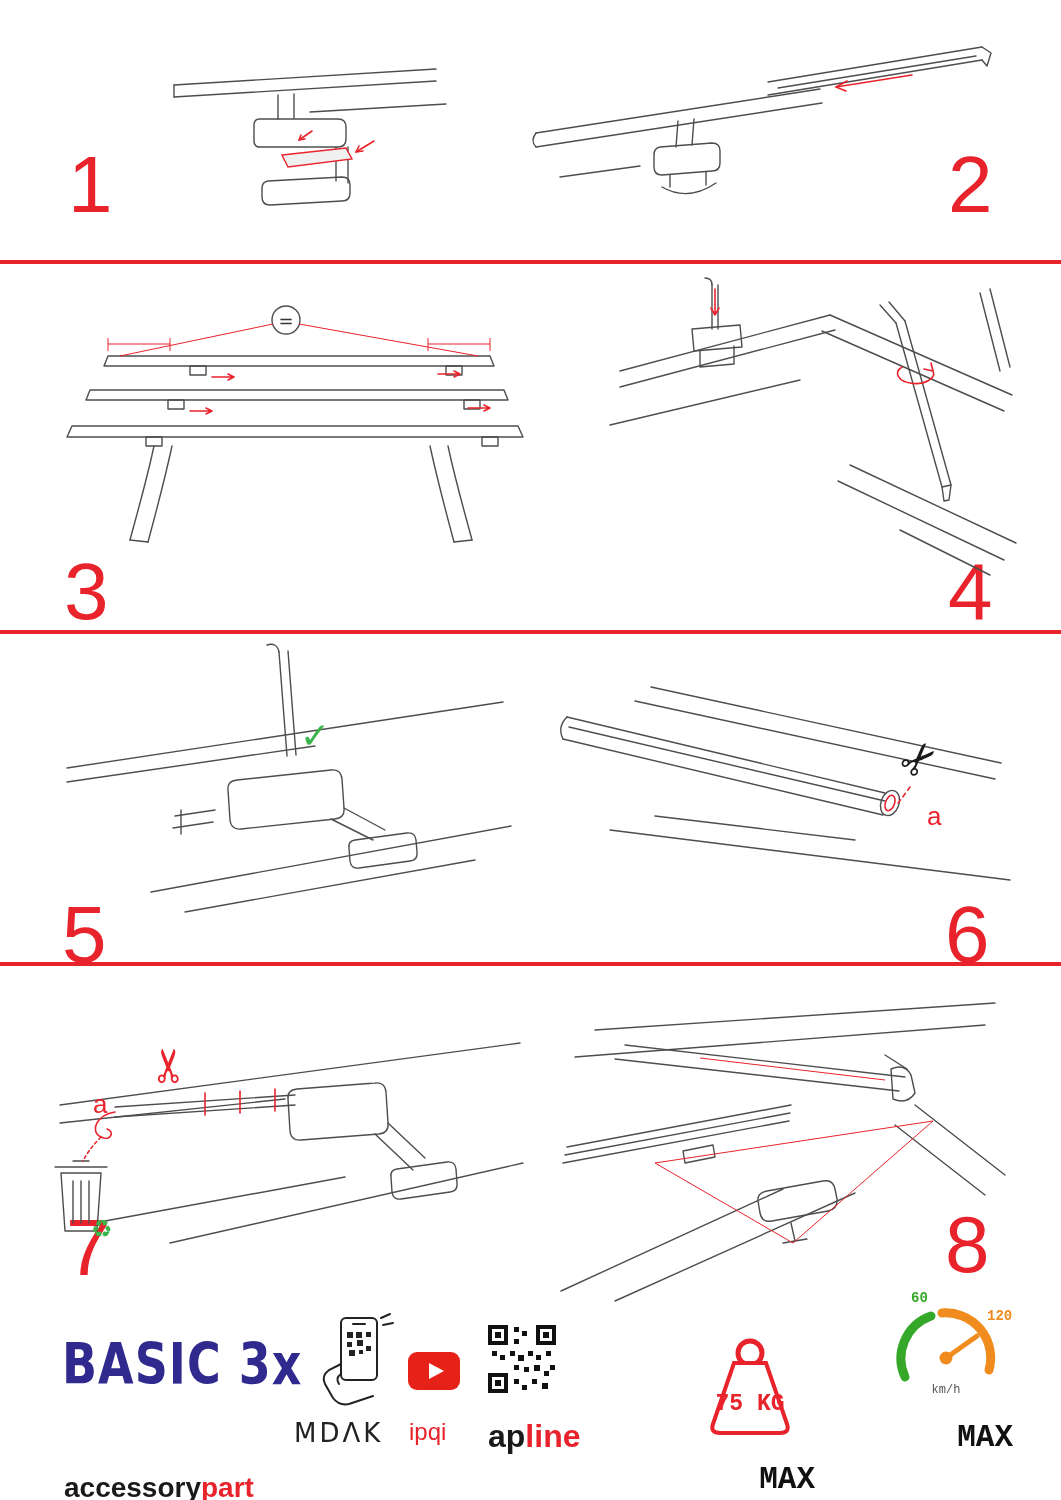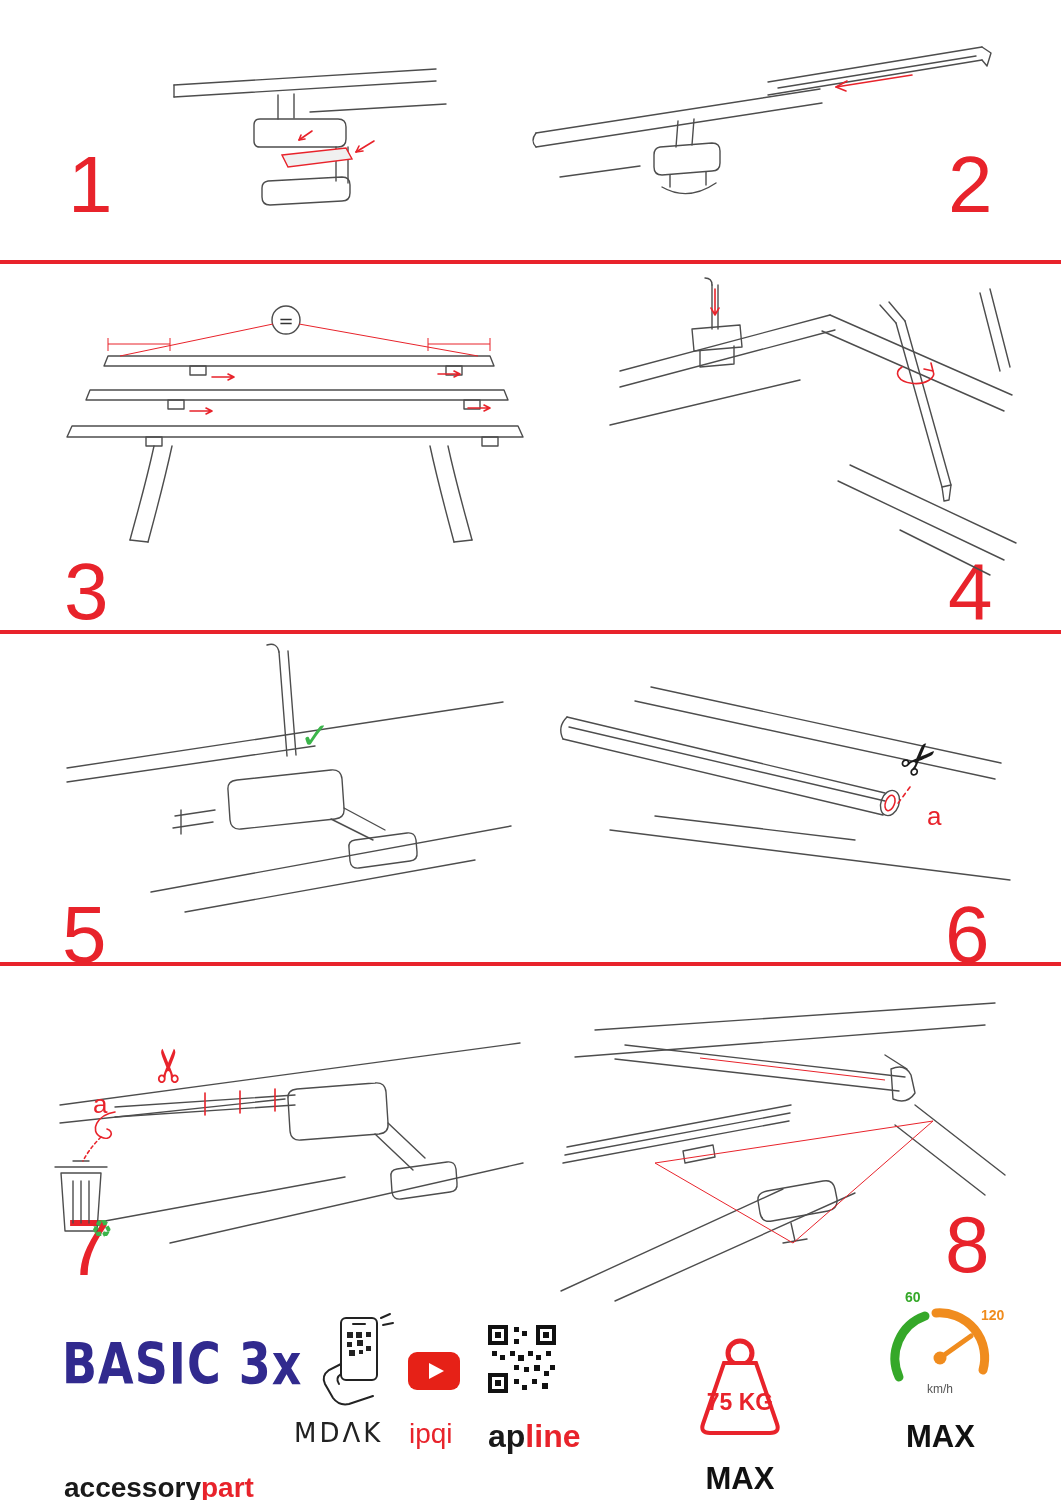--- a/index.html
+++ b/index.html
@@ -21,7 +21,7 @@
   .mdak { position:absolute; left:294px; top:1418px; font-size:26px; letter-spacing:3px; color:#222; font-weight:500; font-family:"DejaVu Sans",sans-serif;text-align:right; }
   .ipqi { position:absolute; left:409px; top:1418px; font-size:28px; color:#e8232b; font-weight:500; }
   .apline { position:absolute; left:488px; top:1418px; font-size:32px; font-weight:bold; color:#1a1a1a; }
-  .limitgroup { position:absolute; text-align:center; }
+  .limitgroup { position:absolute; text-align:right;font-family:Liberation Mono, monospace; }
   .maxlabel { font-size:31px; font-weight:bold; color:#111; margin-top:6px; }
 </style>
 </head>

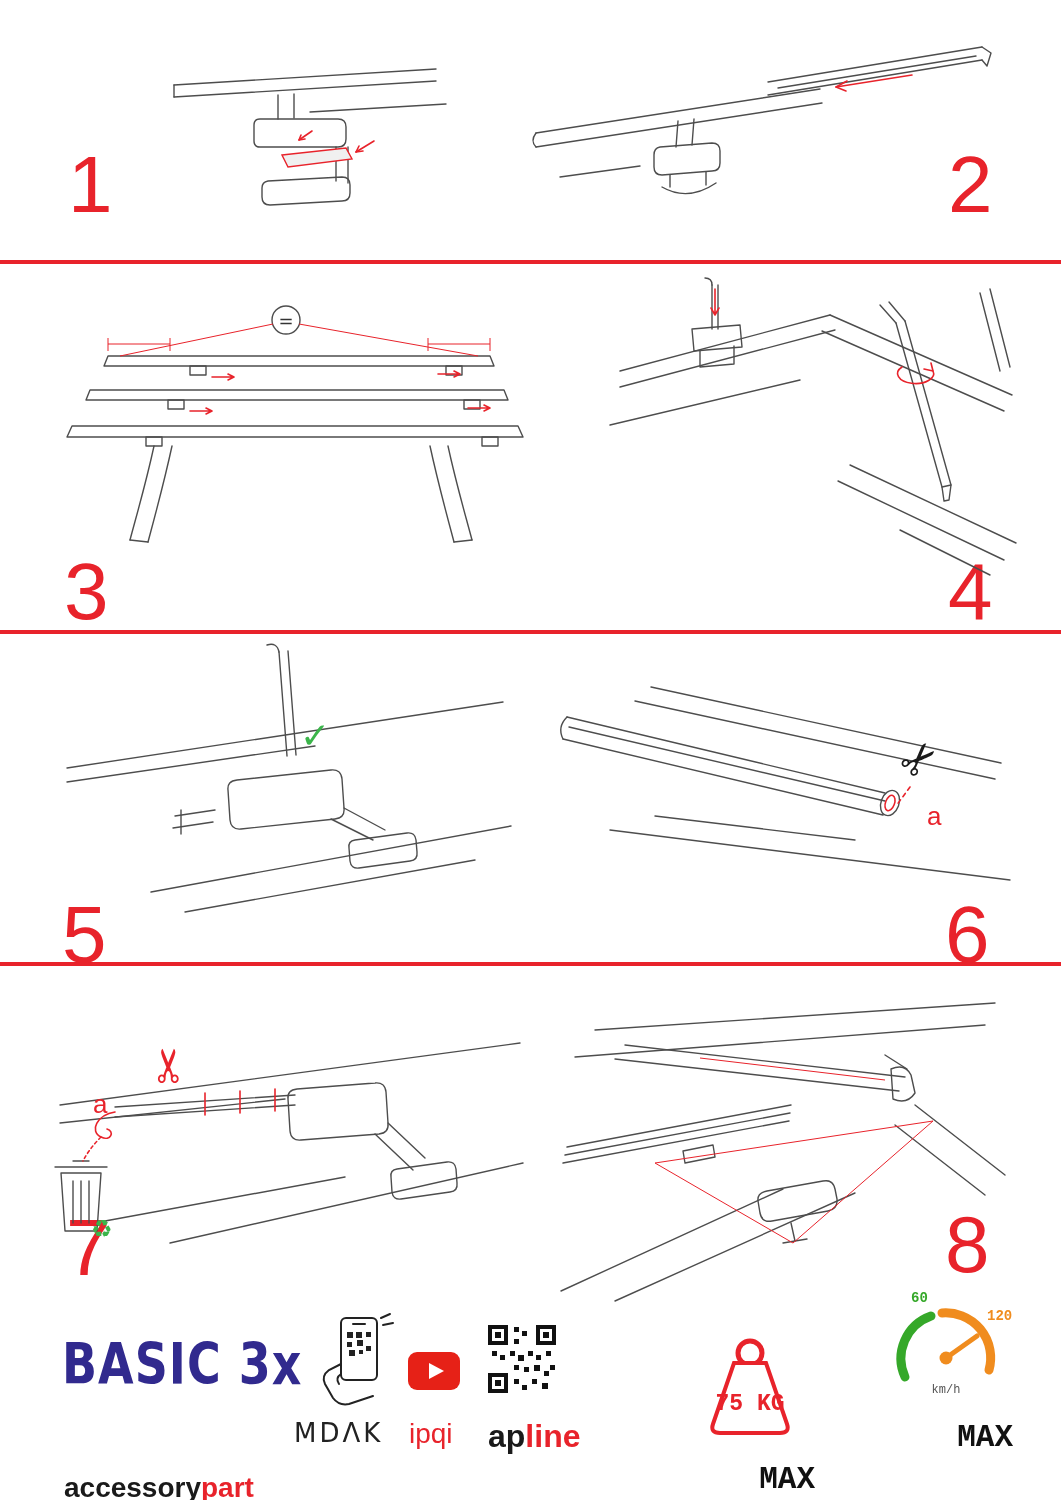--- a/index.html
+++ b/index.html
@@ -19,7 +19,7 @@
   .brandline { position:absolute; left:64px; top:1472px; font-size:28px; font-weight:bold; color:#1a1a1a; }
   .red { color:#e8232b; }
   .mdak { position:absolute; left:294px; top:1418px; font-size:26px; letter-spacing:3px; color:#222; font-weight:500; font-family:"DejaVu Sans",sans-serif;text-align:right; }
-  .ipqi { position:absolute; left:409px; top:1418px; font-size:28px; color:#e8232b; font-weight:500; }
+  .ipqi { position:absolute; left:409px; top:1418px; font-size:24px; color:#e8232b; font-weight:500; }
   .apline { position:absolute; left:488px; top:1418px; font-size:32px; font-weight:bold; color:#1a1a1a; }
   .limitgroup { position:absolute; text-align:right;font-family:Liberation Mono, monospace; }
   .maxlabel { font-size:31px; font-weight:bold; color:#111; margin-top:6px; }

